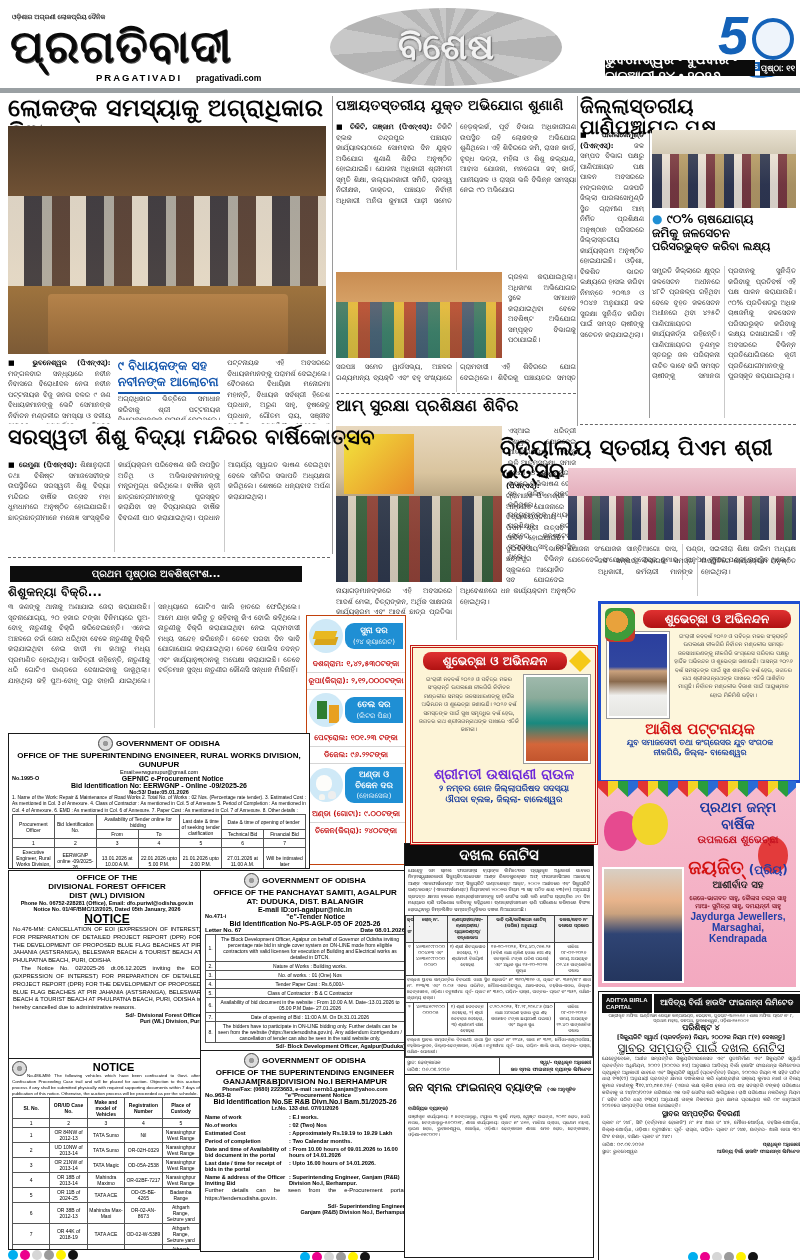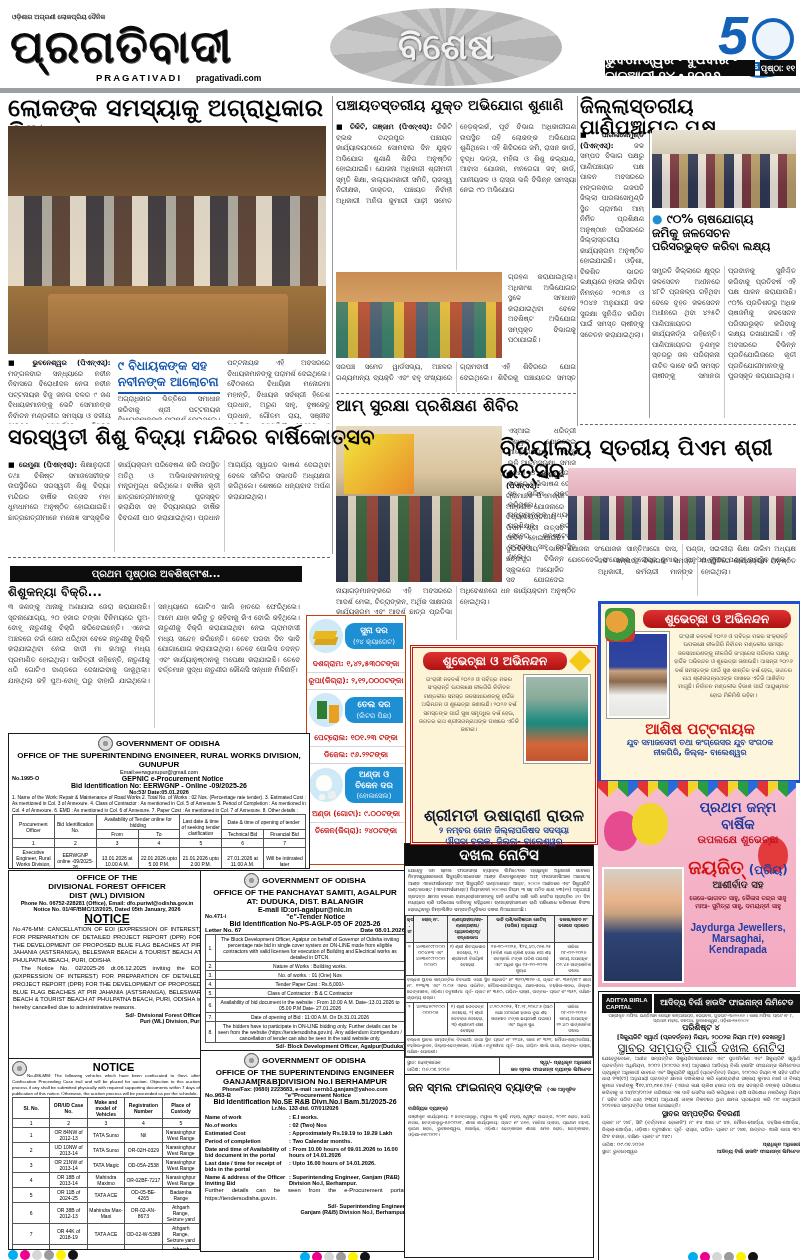--- a/index.html
+++ b/index.html
@@ -511,7 +511,7 @@
       <div class="odia" style="flex:1;font-size:5.6px;line-height:1.5;text-align:center;color:#333;">ଇଂରାଜୀ ନବବର୍ଷ ୨୦୨୬ ଓ ପବିତ୍ର ମକର ସଂକ୍ରାନ୍ତି ଉପଲକ୍ଷେ ନୀଳଗିରି ନିର୍ବାଚନ ମଣ୍ଡଳୀର ସମସ୍ତ ଜନସାଧାରଣଙ୍କୁ ହାର୍ଦ୍ଦିକ ଅଭିନନ୍ଦନ ଓ ଶୁଭେଚ୍ଛା ଜଣାଉଛି। ୨୦୨୬ ବର୍ଷ ସମସ୍ତଙ୍କ ପାଇଁ ସୁଖ ସମୃଦ୍ଧିର ବର୍ଷ ହେଉ, ଜଗତର ନାଥ ଶ୍ରୀଜଗନ୍ନାଥଙ୍କ ପାଖରେ ଏତିକି କାମନା।</div>
       <div class="portrait" style="width:62px;height:84px;background:linear-gradient(180deg,#9fb9ac 0%,#8aab9a 25%,#18897f 55%,#d4663a 80%,#c2552e 100%);"></div>
     </div>
-    <div class="nc odia" style="color:#0f172a;font-weight:900;font-size:16px;margin-top:40px;">ଶ୍ରୀମତୀ ଉଷାରାଣୀ ରାଉଳ</div>
+    <div class="nc odia" style="color:#6d28d9;font-weight:900;font-size:14px;">ଶ୍ରୀମତୀ ଉଷାରାଣୀ ରାଉଳ</div>
     <div class="nc odia" style="color:#143a9e;font-weight:bold;font-size:8.5px;">୨ ନମ୍ବର ଜୋନ ଜିଲ୍ଲାପରିଷଦ ସଦସ୍ୟା</div>
     <div class="nc odia" style="color:#143a9e;font-weight:bold;font-size:8.5px;">ଔପଦା ବ୍ଲକ, ଜିଲ୍ଲା- ବାଲେଶ୍ୱର</div>
   </div>

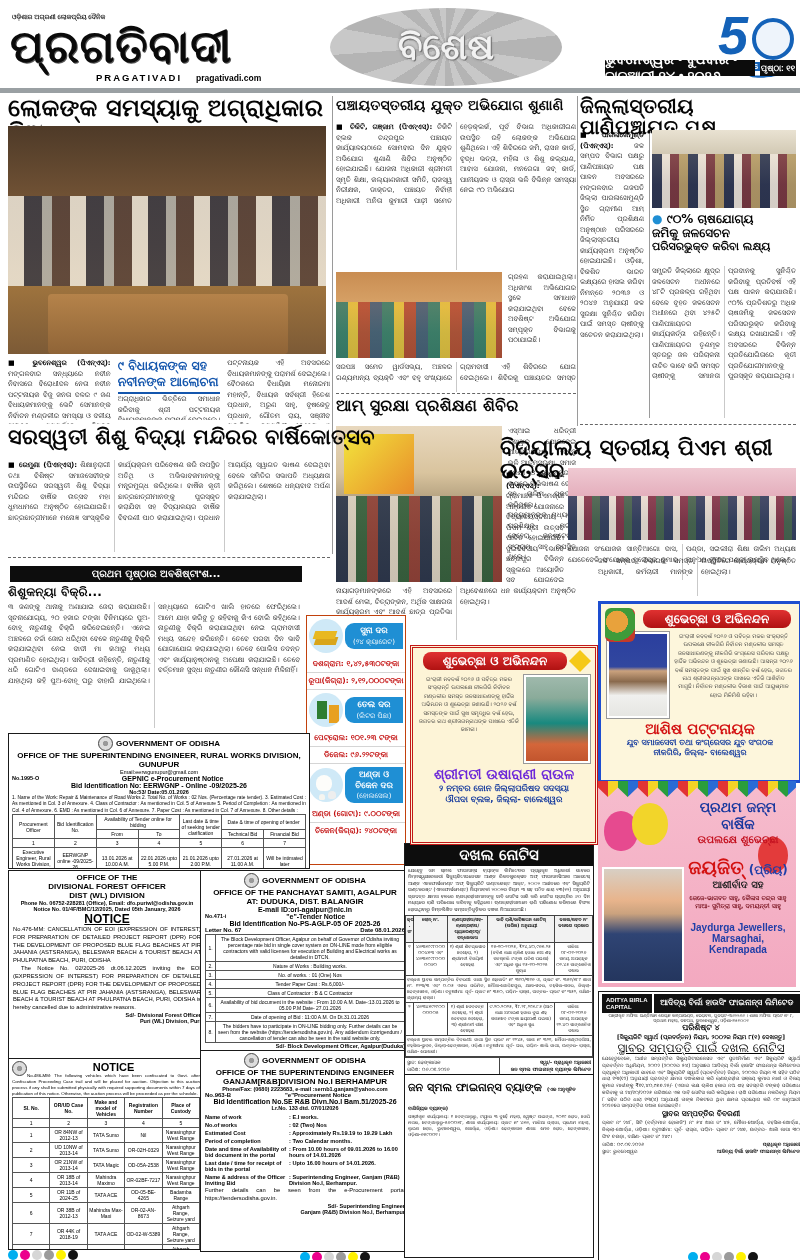--- a/index.html
+++ b/index.html
@@ -541,7 +541,7 @@
       <div class="odia" style="color:#222;font-weight:900;font-size:10px;">ଆଶୀର୍ବାଦ ସହ</div>
       <div class="odia" style="color:#7a1420;font-weight:bold;font-size:6.2px;margin-top:3px;">ଜେଜେ-ଭାଗବତ ସାହୁ, କୈଳାସ ଚନ୍ଦ୍ର ସାହୁ</div>
       <div class="odia" style="color:#7a1420;font-weight:bold;font-size:6.2px;">ମାଆ- ସୁମିତ୍ରା ସାହୁ, ଦମୟନ୍ତୀ ସାହୁ</div>
-      <div style="color:#1f3ea8;font-weight:900;font-size:10px;margin-top:12px;">Jaydurga Jewellers,</div>
+      <div style="color:#1f3ea8;font-weight:900;font-size:10px;margin-top:1px;">Jaydurga Jewellers,</div>
       <div style="color:#1f3ea8;font-weight:900;font-size:10px;">Marsaghai, Kendrapada</div>
     </div>
   </div>

